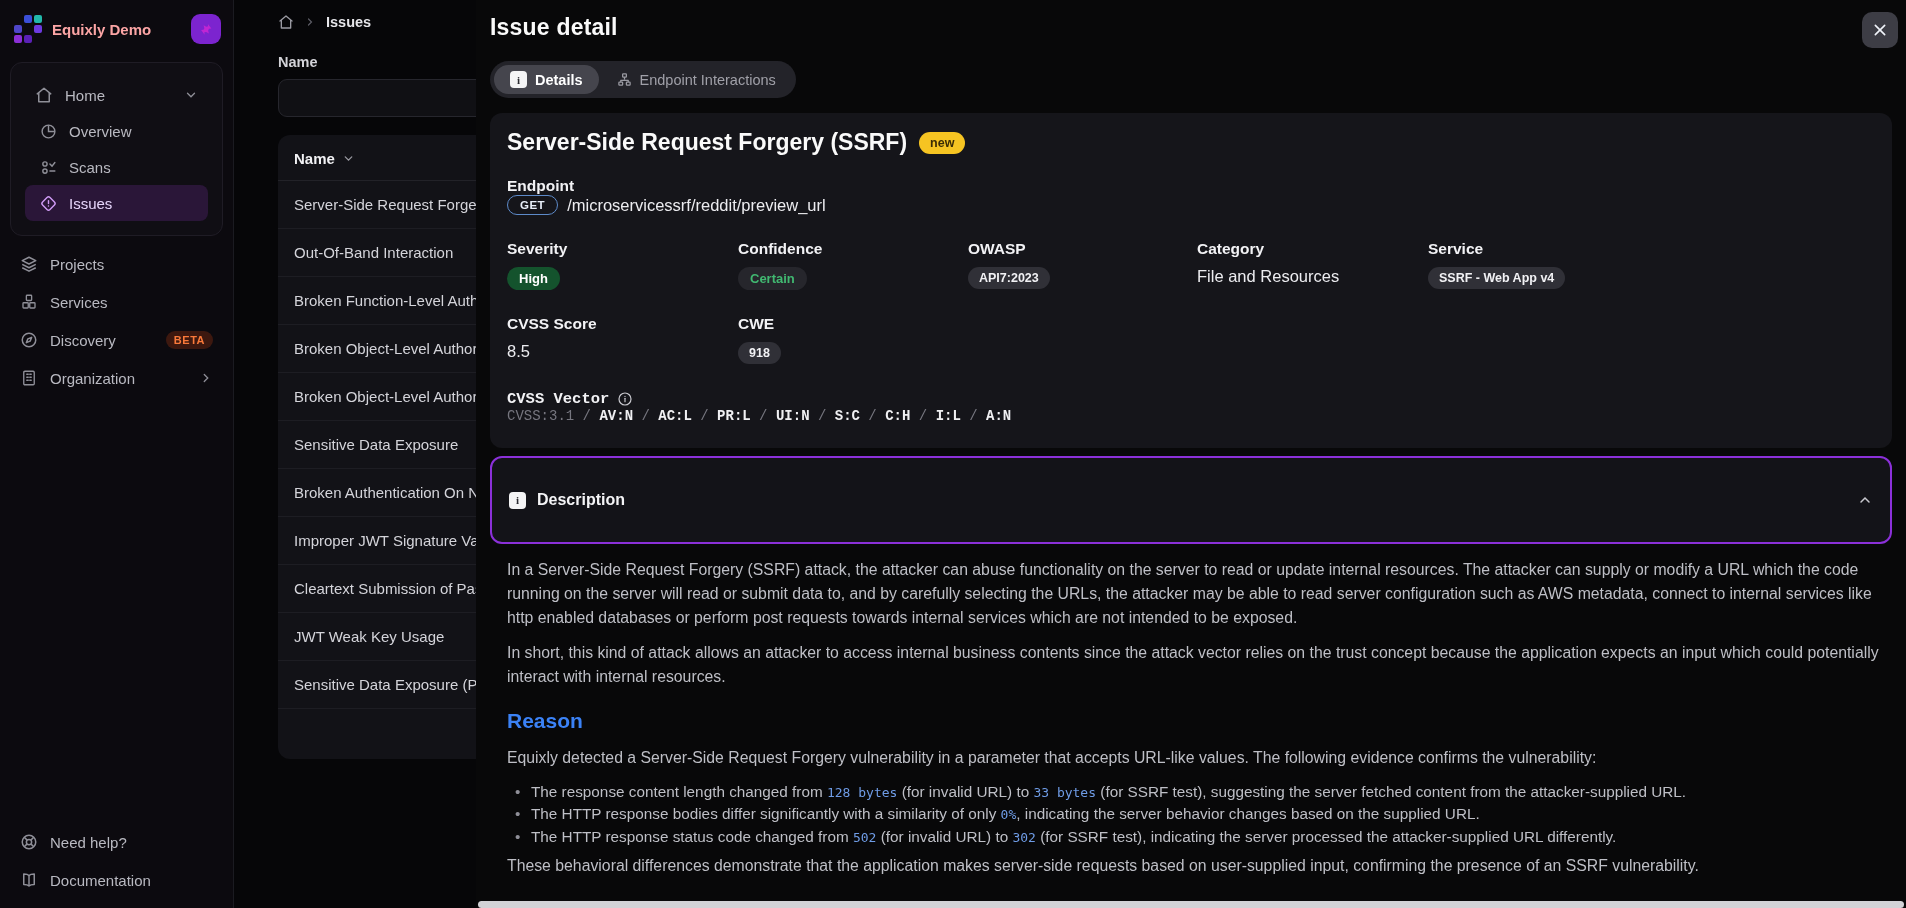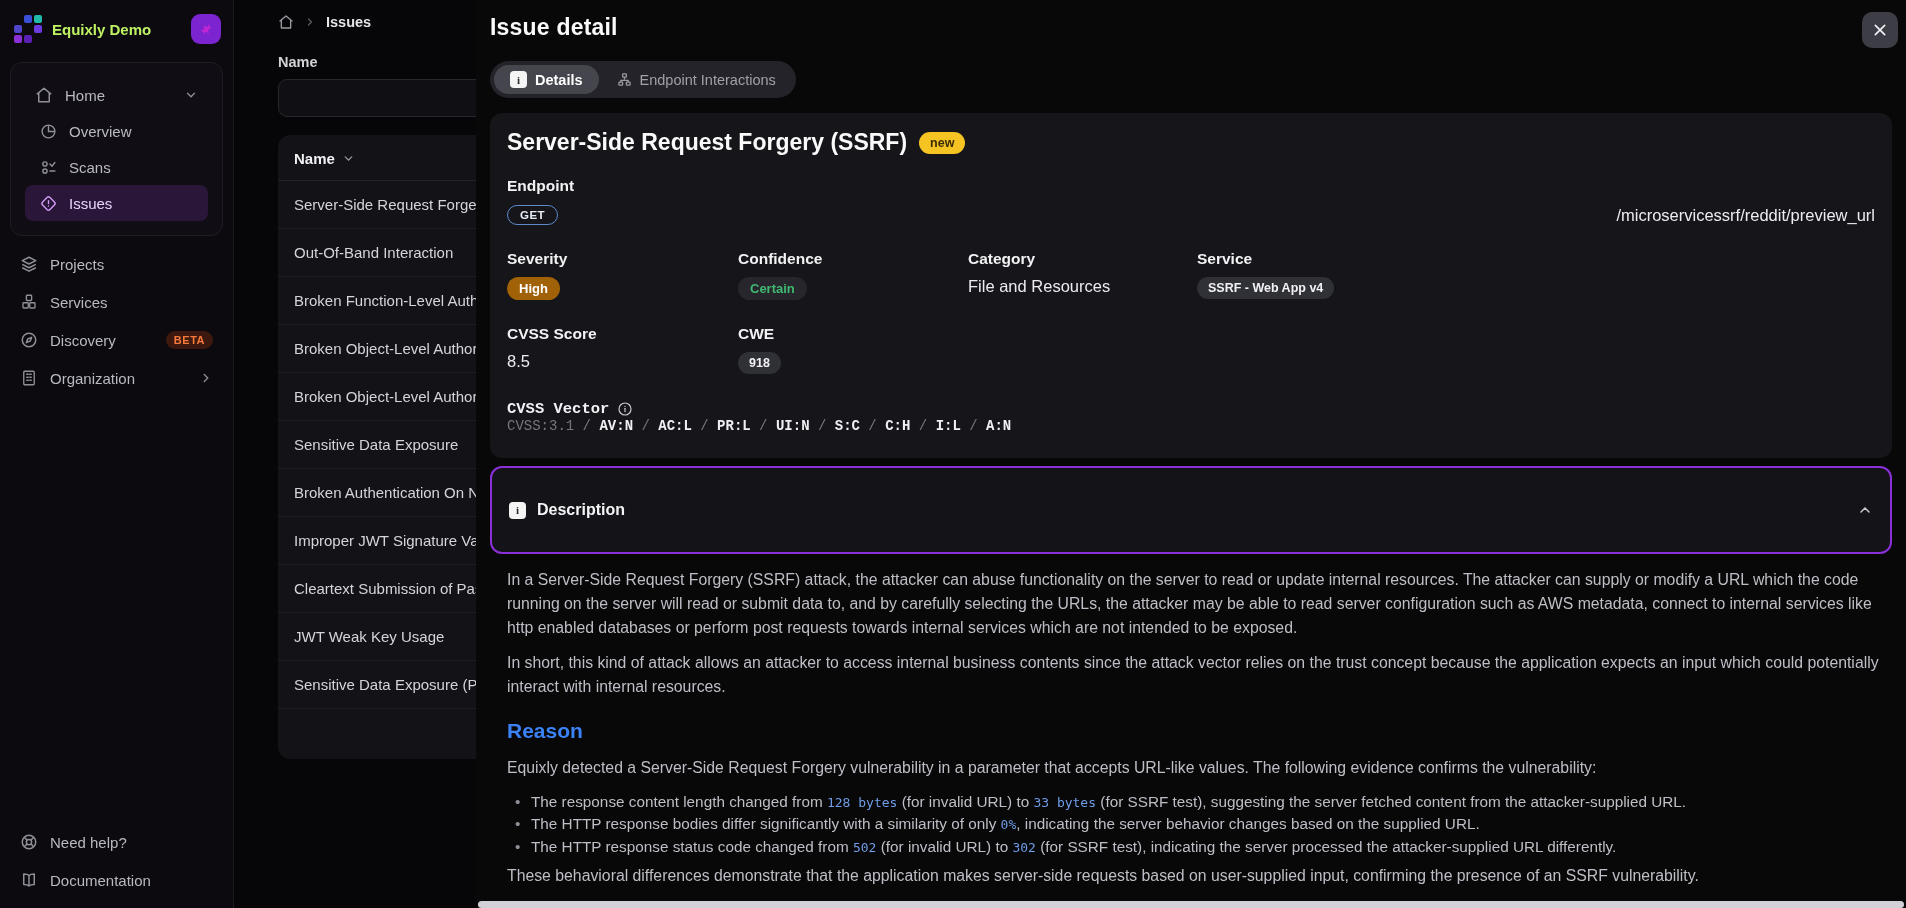--- a/index.html
+++ b/index.html
@@ -11,7 +11,7 @@
   .brand { display:flex; align-items:center; gap:10px; padding:2px 2px 2px 4px; }
   .logo { width:28px; height:28px; display:grid; grid-template-columns:repeat(3,1fr); grid-template-rows:repeat(3,1fr); gap:2px; }
   .logo i { border-radius:2px; }
-  .brand-name { font-size:15px; color:#bef264; font-weight:600; flex:1; }
+  .brand-name { font-size:15px; color:#fca5a5; font-weight:600; flex:1; }
   .pin-btn { width:30px; height:30px; border-radius:9px; background:#7c24cf; display:flex; align-items:center; justify-content:center; color:#c026d3; }
   .navgroup { margin-top:16px; background:#100e14; border:1px solid #1f1c25; border-radius:12px; padding:14px; }
   .navrow { display:flex; align-items:center; gap:12px; padding:9px 10px; border-radius:8px; color:#b9b9c1; font-size:15px; cursor:pointer; }

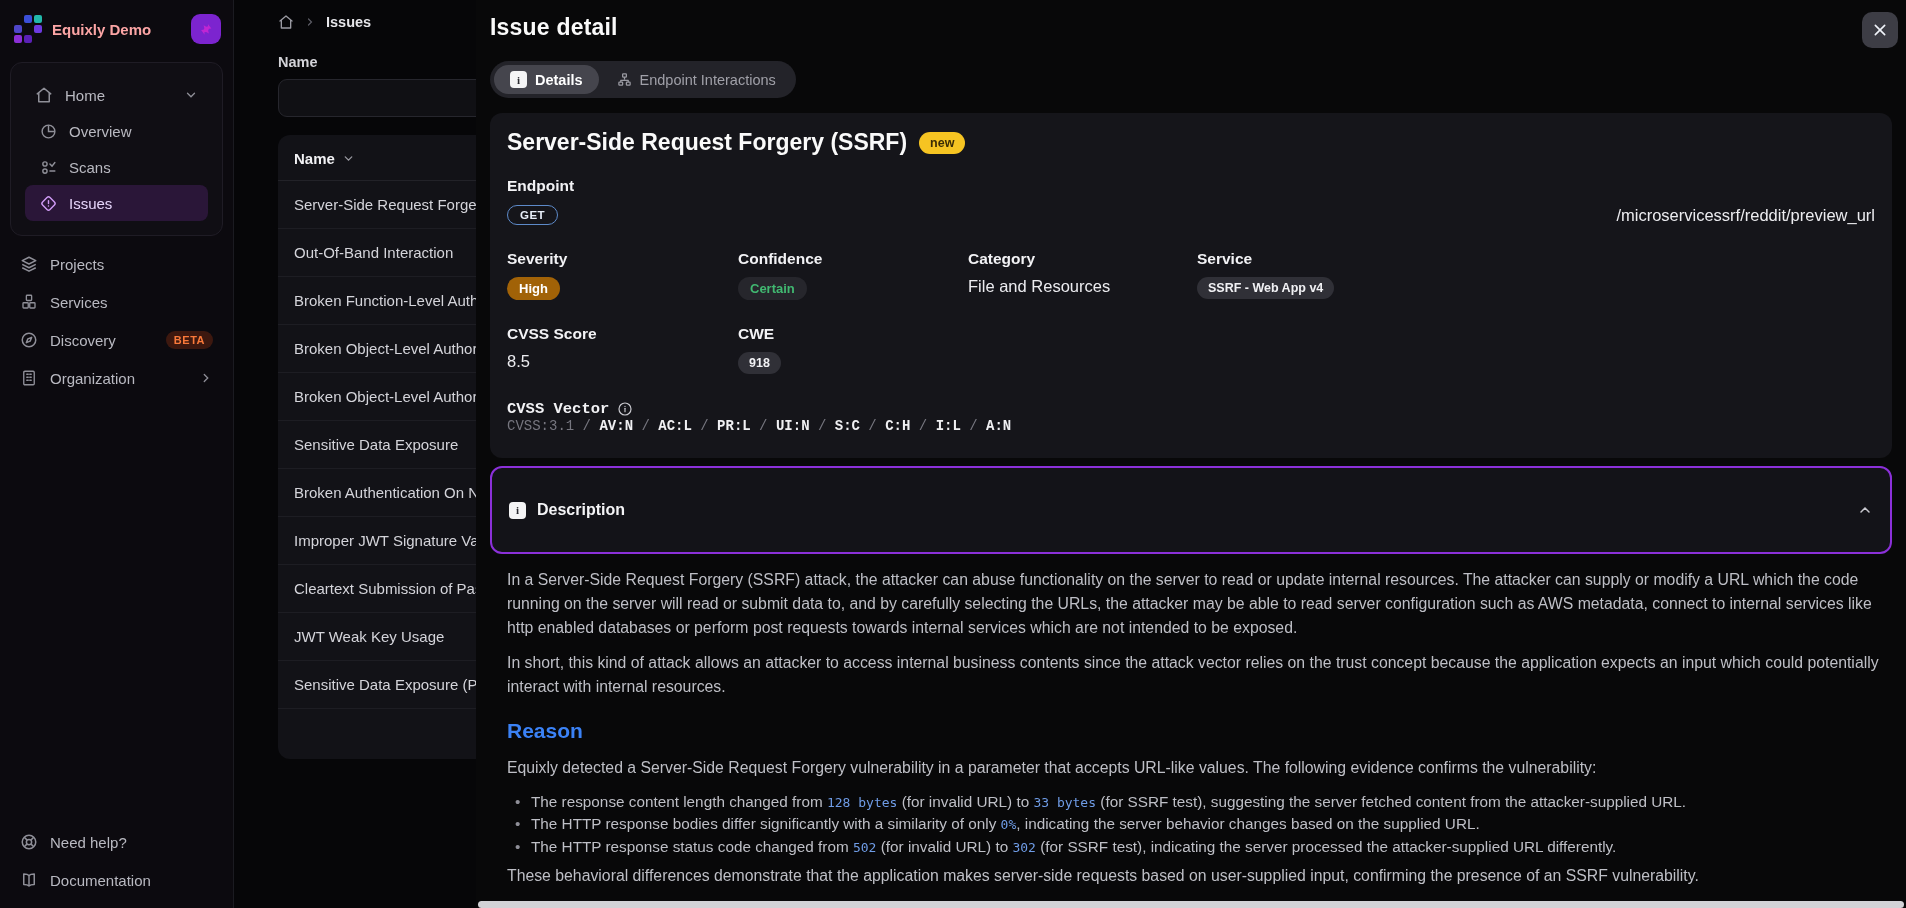--- a/index.html
+++ b/index.html
@@ -53,7 +53,7 @@
   .badge-new { background:#f6c422; color:#3b2c05; font-size:12.5px; font-weight:700; padding:4px 11px; border-radius:12px; }
   .fld-label { font-size:15.5px; font-weight:700; color:#f2f2f5; }
   .endpoint-block { margin-top:21px; }
-  .method-row { margin-top:10px; display:flex; align-items:center; gap:9px;justify-content:space-between; }
+  .method-row { display:flex; align-items:center; gap:9px; }
   .method-badge { border:1.5px solid #5d8ac9; border-radius:13px; padding:3px 12px; color:#e8eef8; font-size:11.5px; font-weight:700; letter-spacing:.5px; }
   .endpoint-path { font-size:16.5px; color:#ececf0; }
   .fields-grid { margin-top:25px; display:grid; grid-template-columns:231px 230px 229px 231px 1fr; }

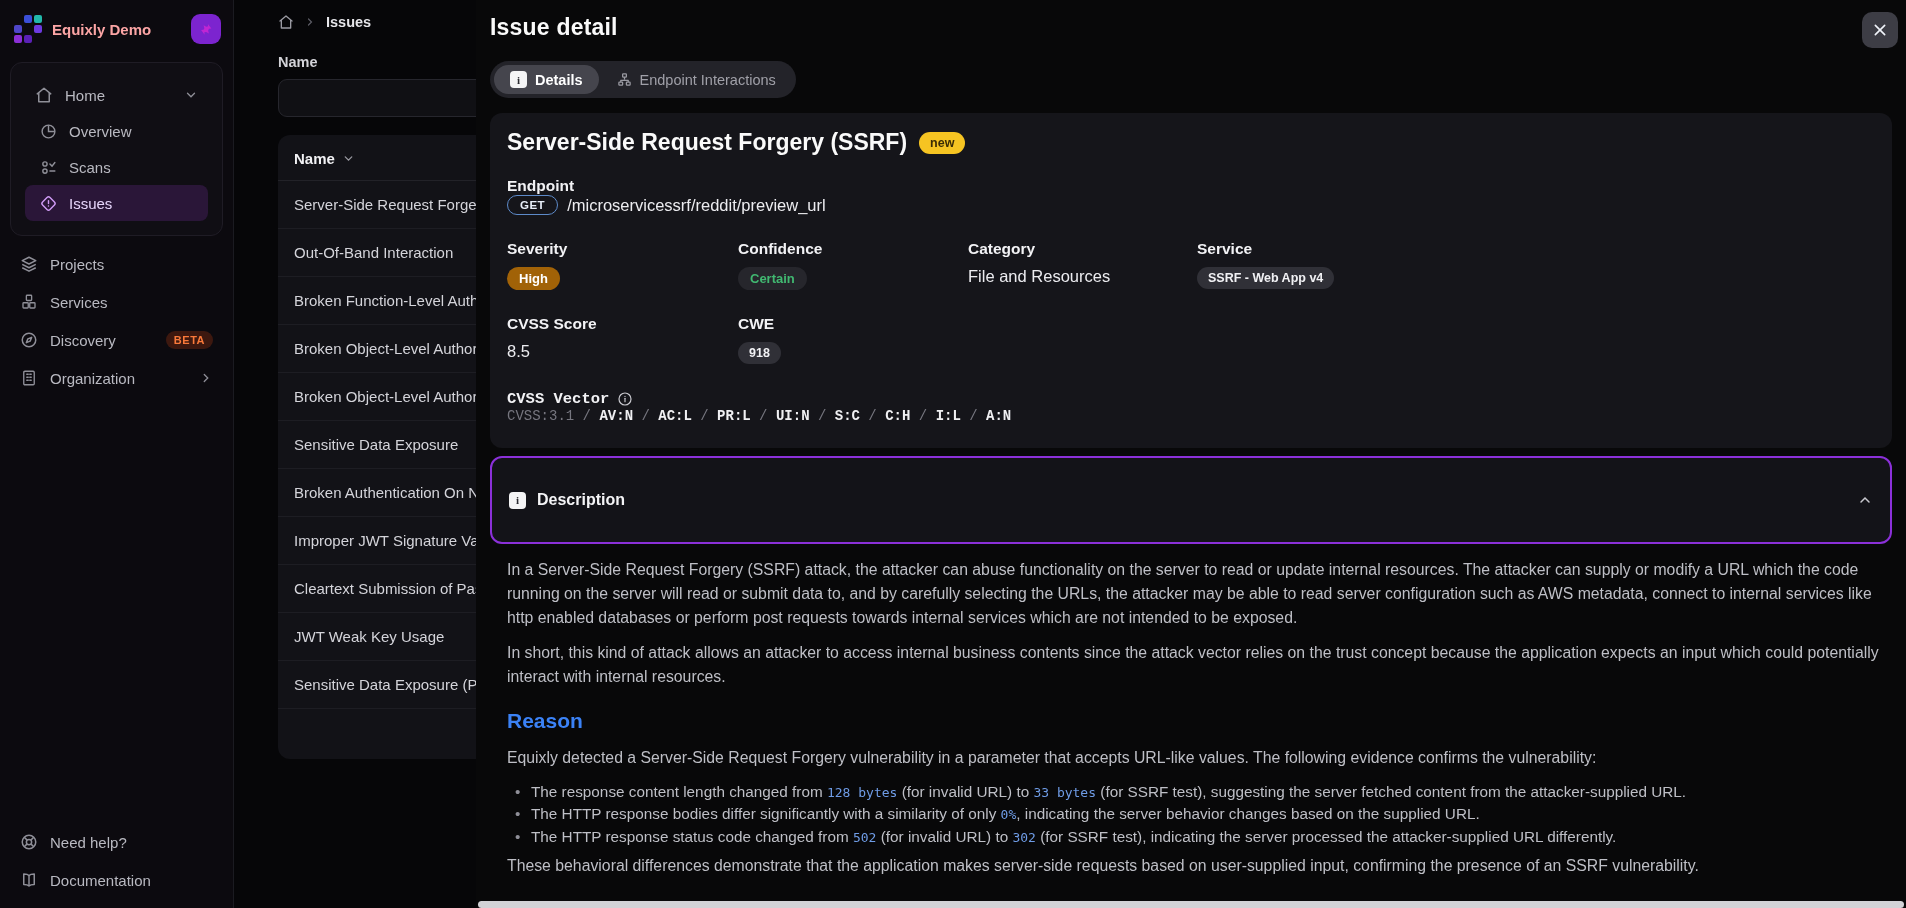--- a/index.html
+++ b/index.html
@@ -325,6 +325,12 @@
             </div>
         </div>
         <div>
+          <div class="fld-label">OWASP</div>
+          <div class="fld-value">
+              <span class="pill-gray">API7:2023</span>
+            </div>
+        </div>
+        <div>
           <div class="fld-label">Category</div>
           <div class="fld-value">
               <span class="val-text">File and Resources</span>

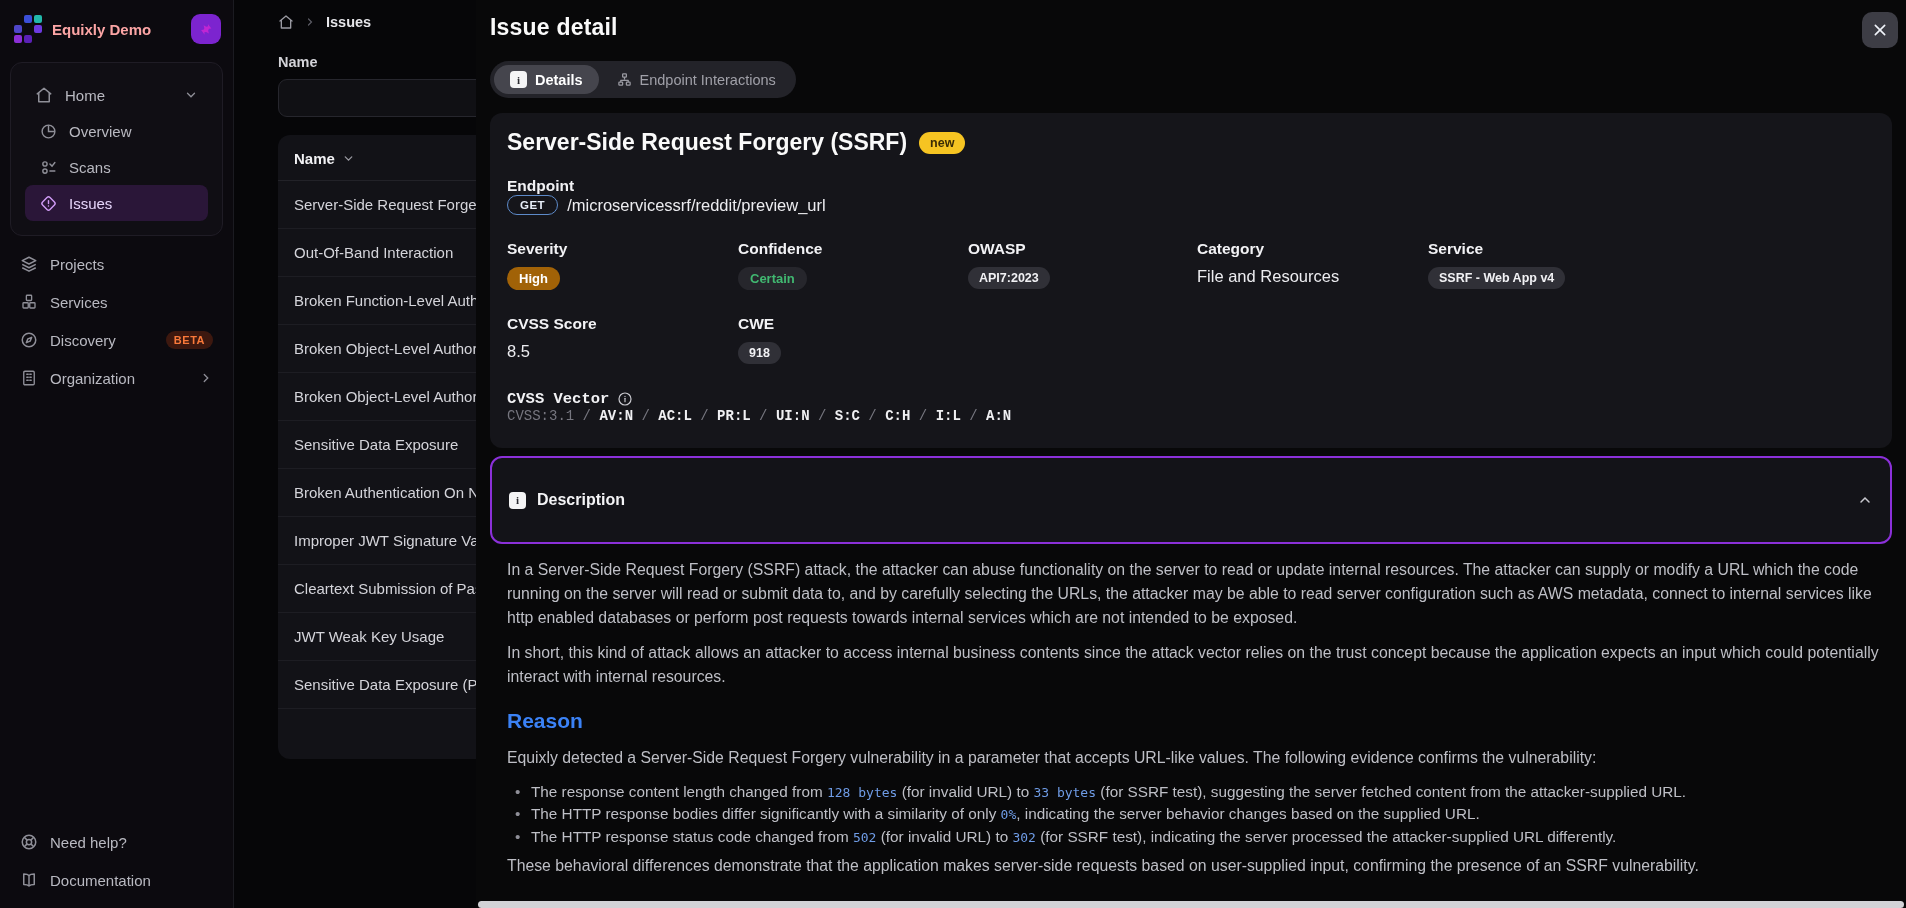--- a/index.html
+++ b/index.html
@@ -59,7 +59,7 @@
   .fields-grid { margin-top:25px; display:grid; grid-template-columns:231px 230px 229px 231px 1fr; }
   .fields-grid2 { margin-top:25px; display:grid; grid-template-columns:231px 230px 1fr; }
   .fld-value { margin-top:9px; display:flex; align-items:center; }
-  .pill-red { background:#a16207; color:#fff; font-size:13px; font-weight:700; padding:4px 12px; border-radius:13px; }
+  .pill-red { background:#14532d; color:#fff; font-size:13px; font-weight:700; padding:4px 12px; border-radius:13px; }
   .pill-confidence { background:#26262c; color:#41b871; font-size:13px; font-weight:700; padding:4px 12px; border-radius:13px; }
   .pill-gray { background:#303037; color:#f1f1f4; font-size:12.5px; font-weight:700; padding:4px 11px; border-radius:13px; }
   .val-text { font-size:16.5px; color:#ececf0; }

